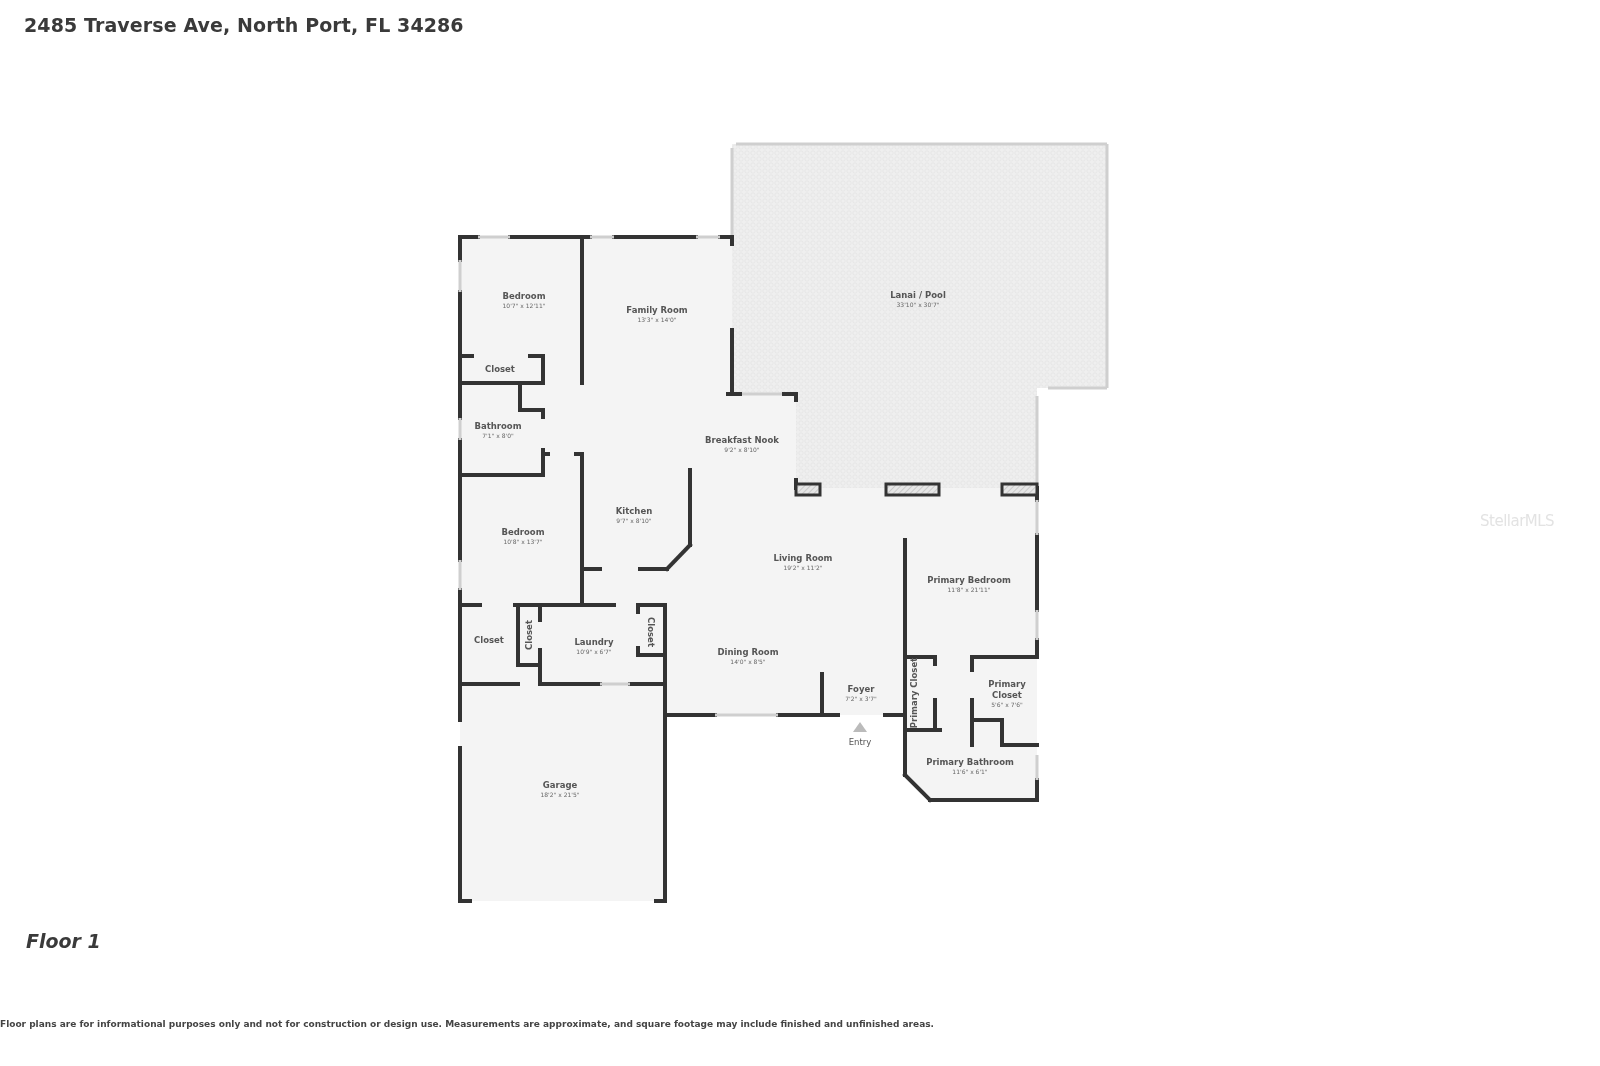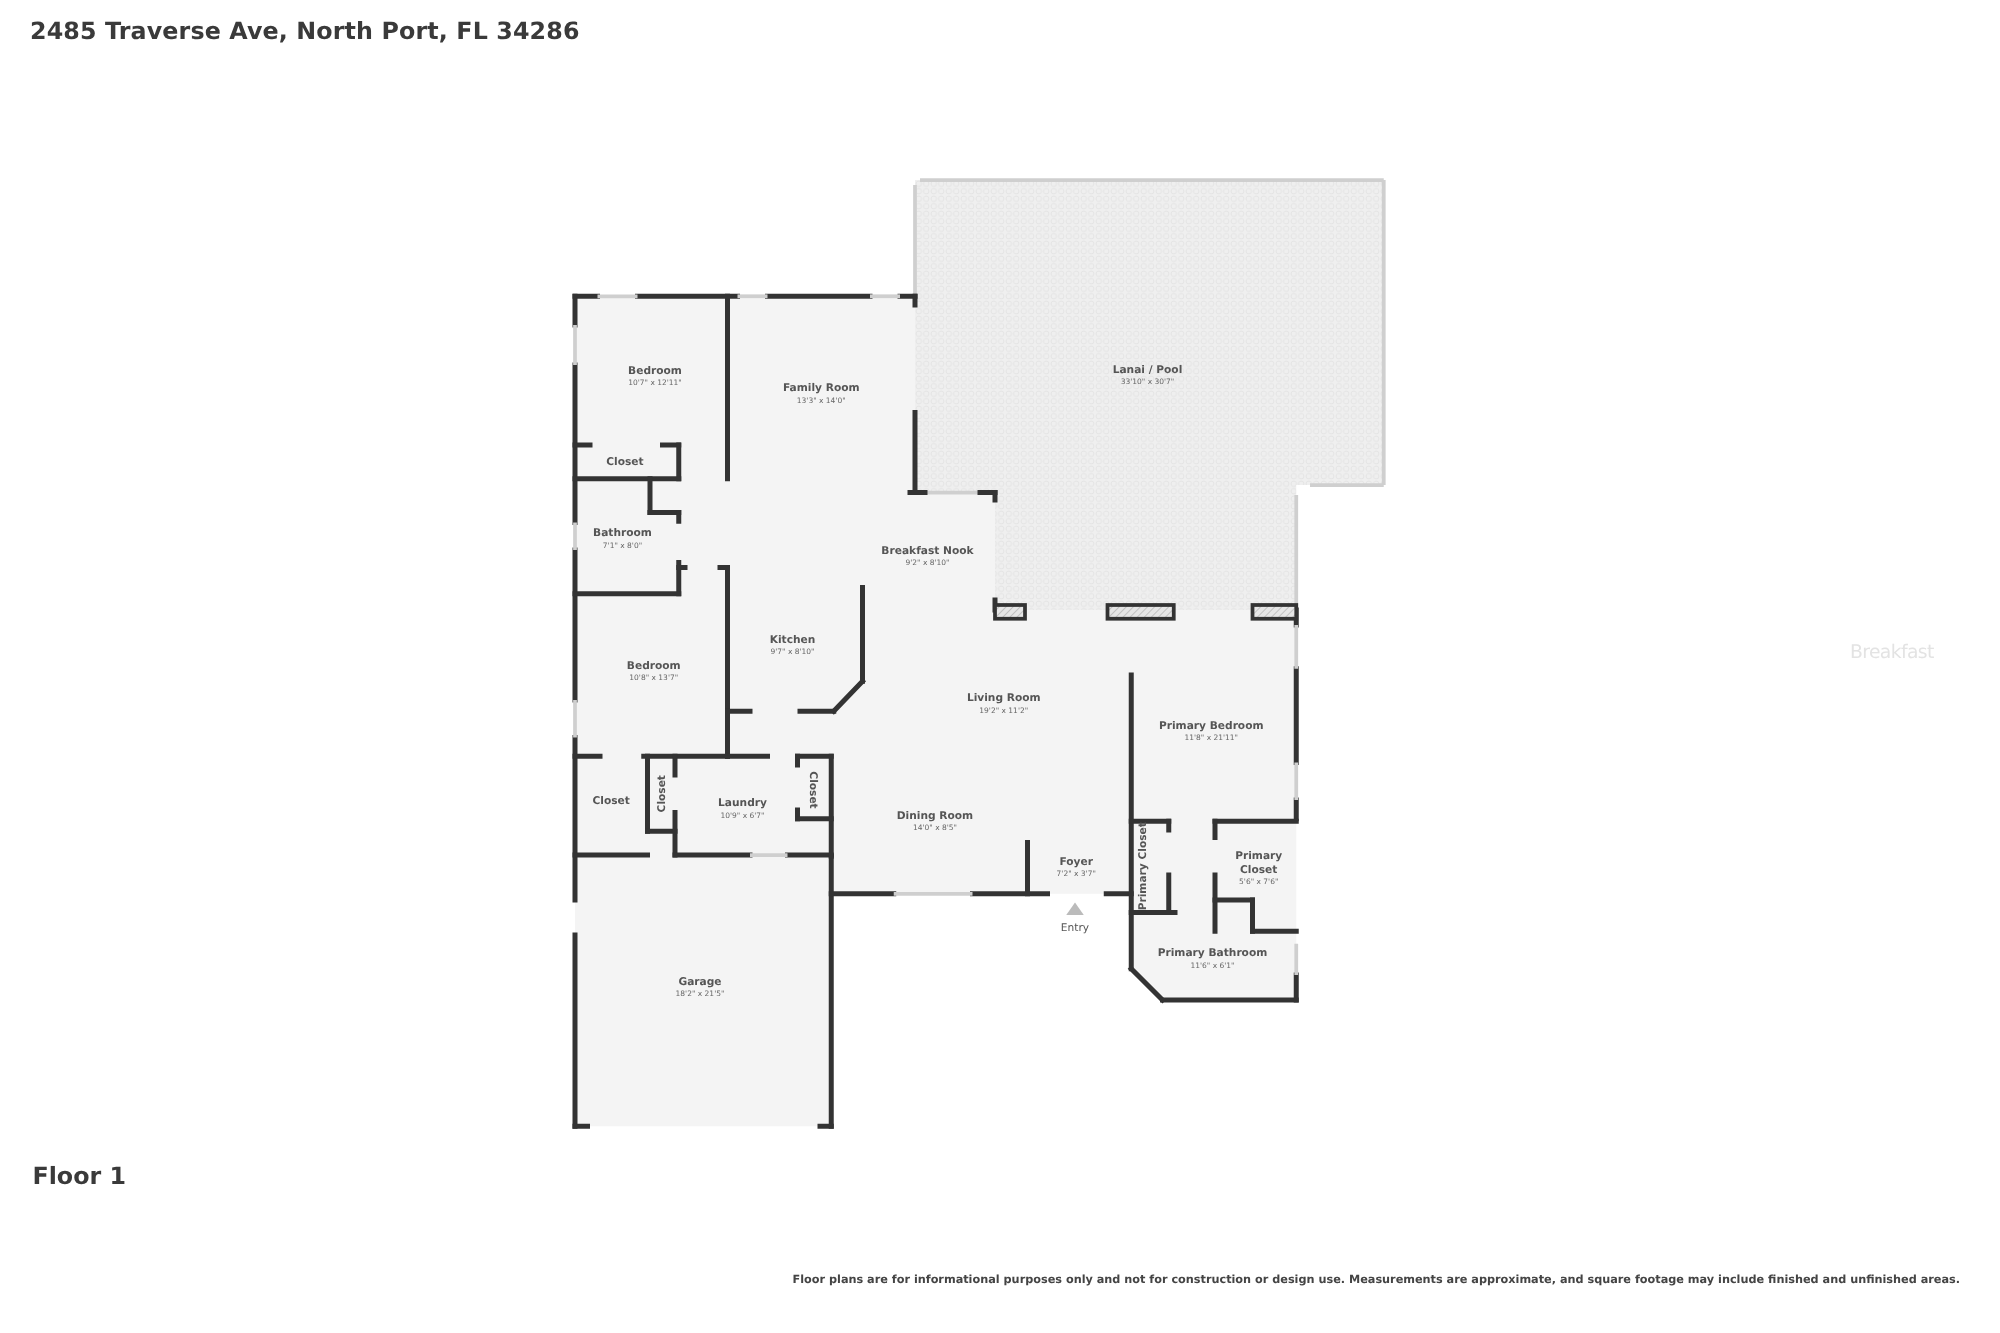--- a/index.html
+++ b/index.html
@@ -215,7 +215,7 @@
   </g>
 </svg>
 
-<div class="watermark">Breakfast</div>
+<div class="watermark">StellarMLS</div>
 <div class="floor-label">Floor 1</div>
 <div class="disclaimer">Floor plans are for informational purposes only and not for construction or design use. Measurements are approximate, and square footage may include finished and unfinished areas.</div>
 

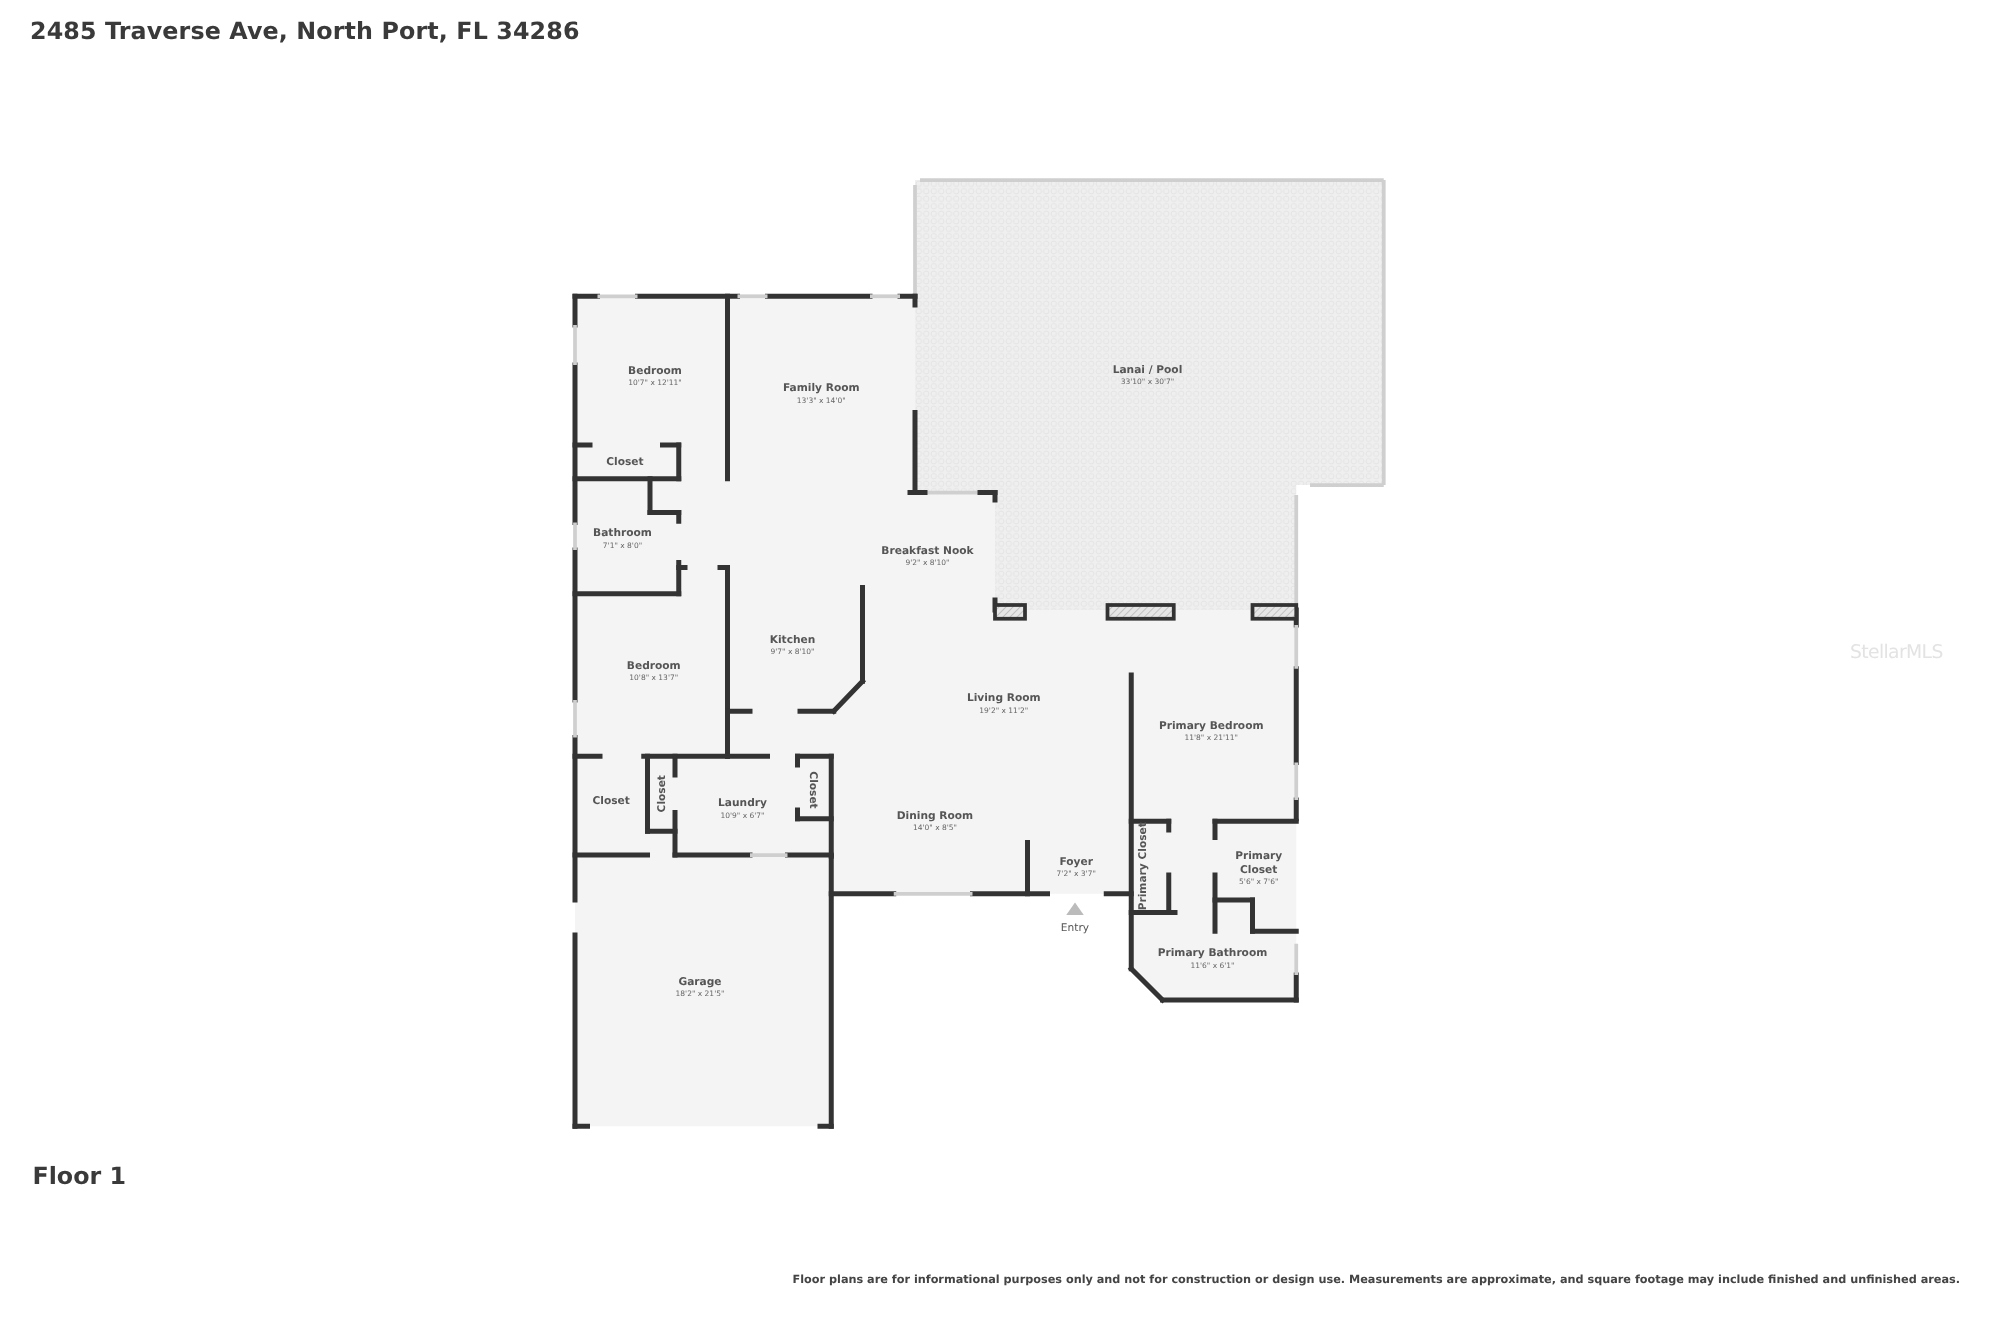--- a/index.html
+++ b/index.html
@@ -5,7 +5,7 @@
     html, body { margin: 0; padding: 0; background: #ffffff; }
     body { width: 1600px; height: 1066px; position: relative; overflow: hidden; font-family: "DejaVu Sans", sans-serif; }
     .title { position: absolute; left: 24px; top: 14px; font-size: 19px; font-weight: bold; color: #3a3a3a; letter-spacing: 0.1px; }
-    .floor-label { position: absolute; left: 26px; top: 930px; font-size: 19px; font-weight: bold; color: #3a3a3a; }
+    .floor-label { position: absolute; left: 26px; top: 930px; font-size: 19px; font-weight: bold; color: #3a3a3a; font-style: italic; }
     .disclaimer { position: absolute; left: 0; width: 1568px; top: 1019px; text-align: right; font-size: 9px; font-weight: bold; color: #444; }
     .watermark { position: absolute; left: 1480px; top: 512px; font-size: 15px; color: #e3e3e3; letter-spacing: -0.5px; }
     svg.plan { position: absolute; left: 0; top: 0; }

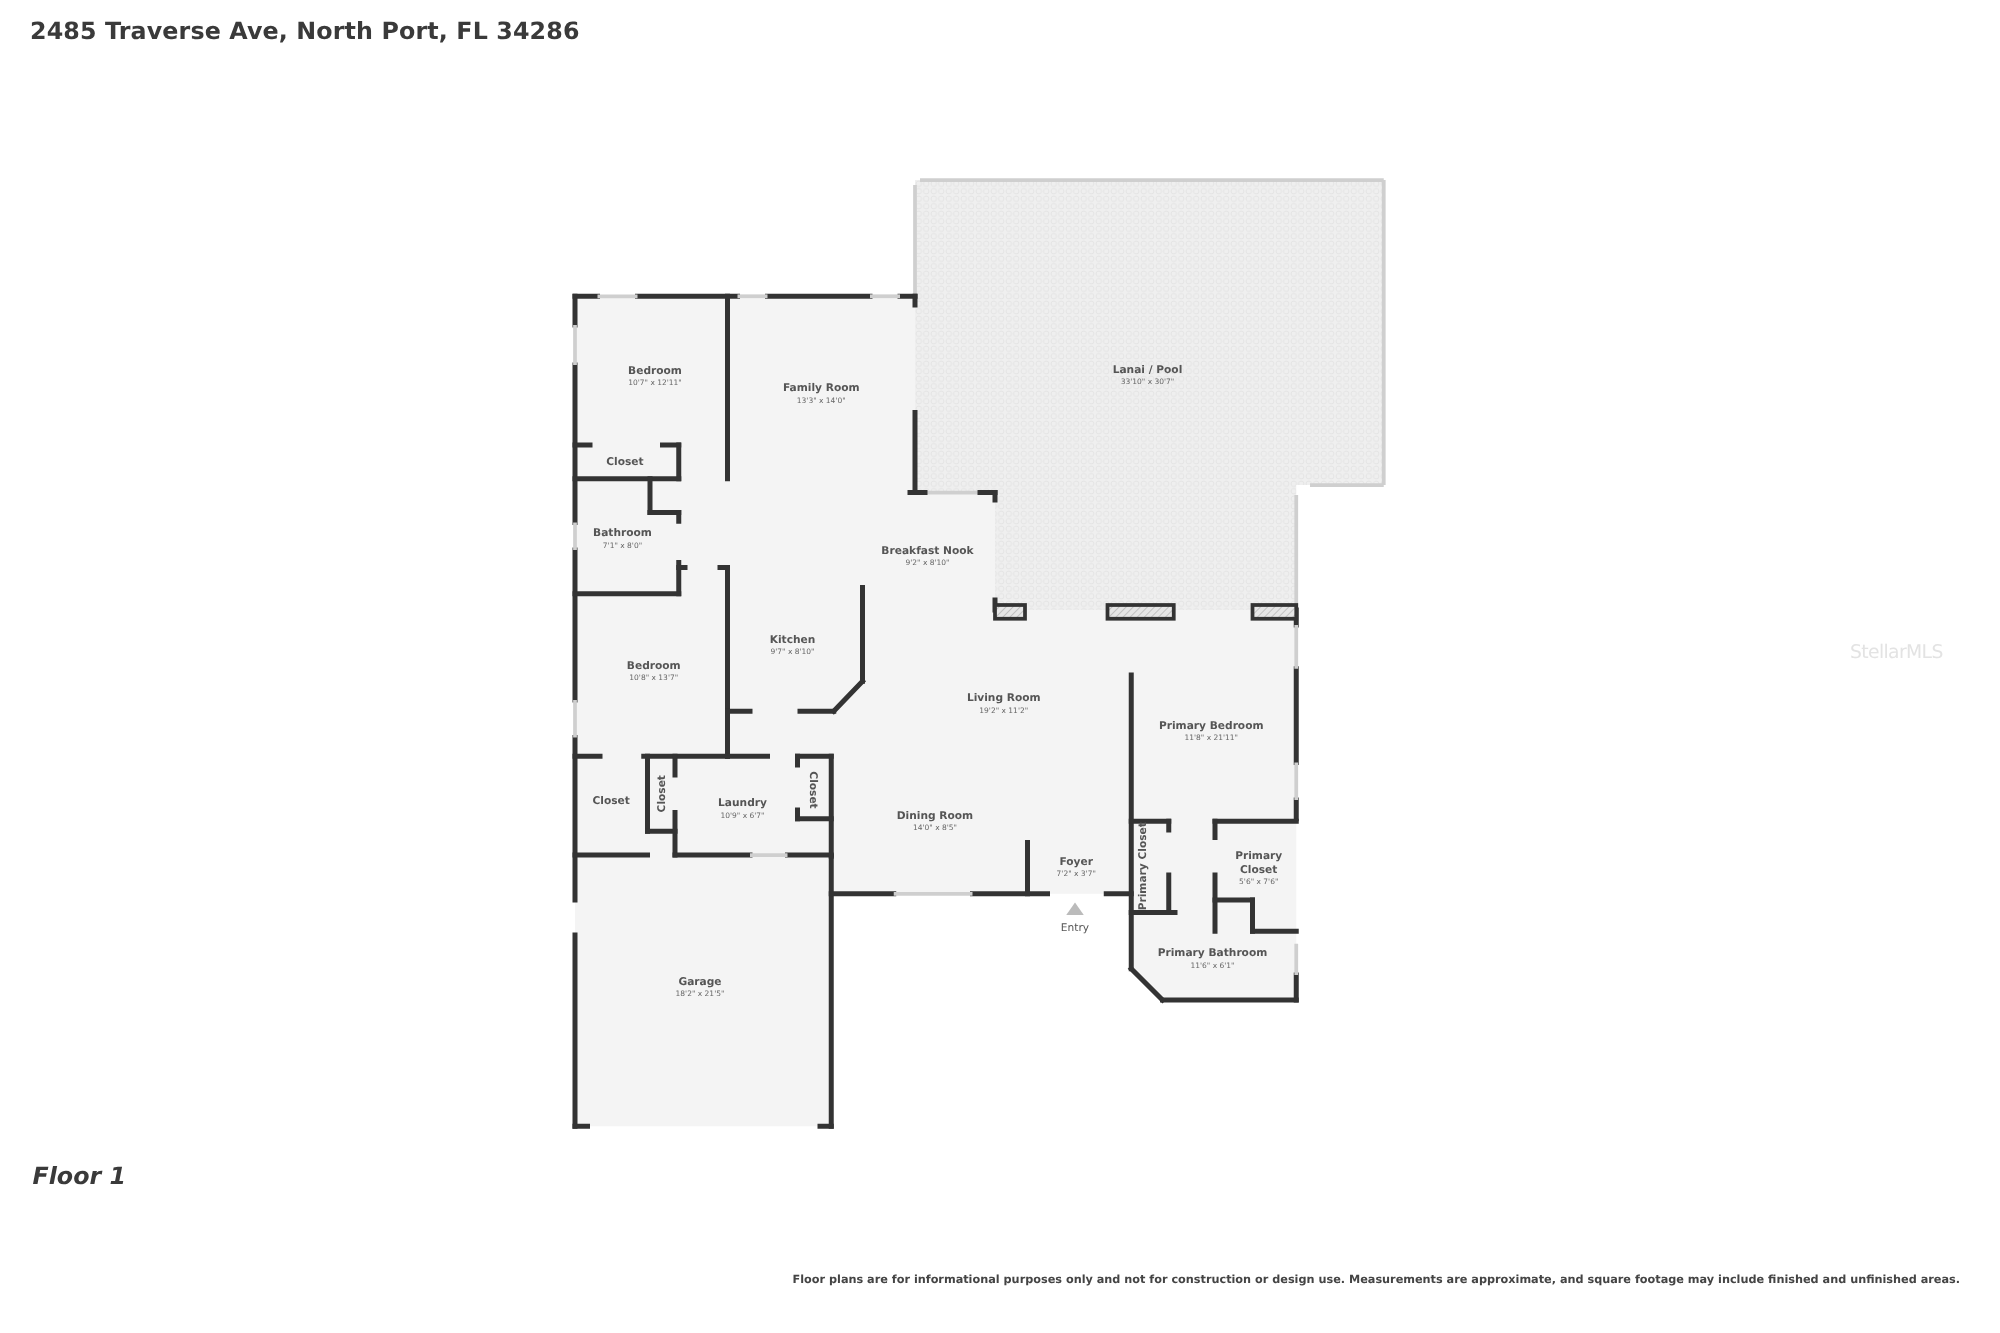--- a/index.html
+++ b/index.html
@@ -6,7 +6,7 @@
     body { width: 1600px; height: 1066px; position: relative; overflow: hidden; font-family: "DejaVu Sans", sans-serif; }
     .title { position: absolute; left: 24px; top: 14px; font-size: 19px; font-weight: bold; color: #3a3a3a; letter-spacing: 0.1px; }
     .floor-label { position: absolute; left: 26px; top: 930px; font-size: 19px; font-weight: bold; color: #3a3a3a; font-style: italic; }
-    .disclaimer { position: absolute; left: 0; width: 1568px; top: 1019px; text-align: right; font-size: 9px; font-weight: bold; color: #444; }
+    .disclaimer { position: absolute; left: 0; width: 1568px; top: 1019px; text-align: left; font-size: 9px; font-weight: bold; color: #444; }
     .watermark { position: absolute; left: 1480px; top: 512px; font-size: 15px; color: #e3e3e3; letter-spacing: -0.5px; }
     svg.plan { position: absolute; left: 0; top: 0; }
     .room-name { font-family: "DejaVu Sans", sans-serif; font-size: 8.5px; font-weight: bold; fill: #555; text-anchor: middle; }

